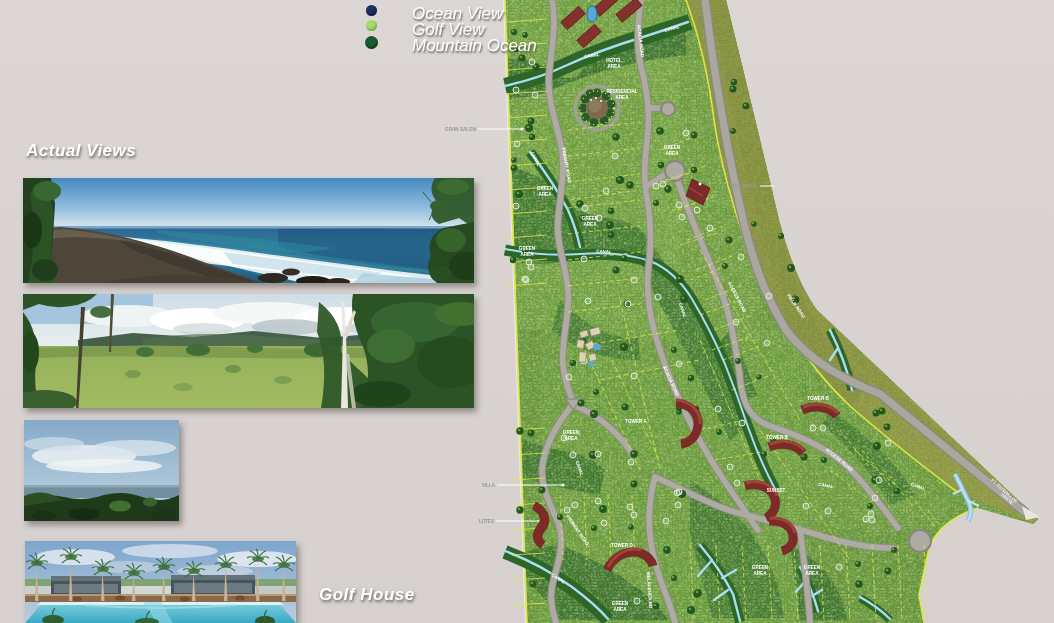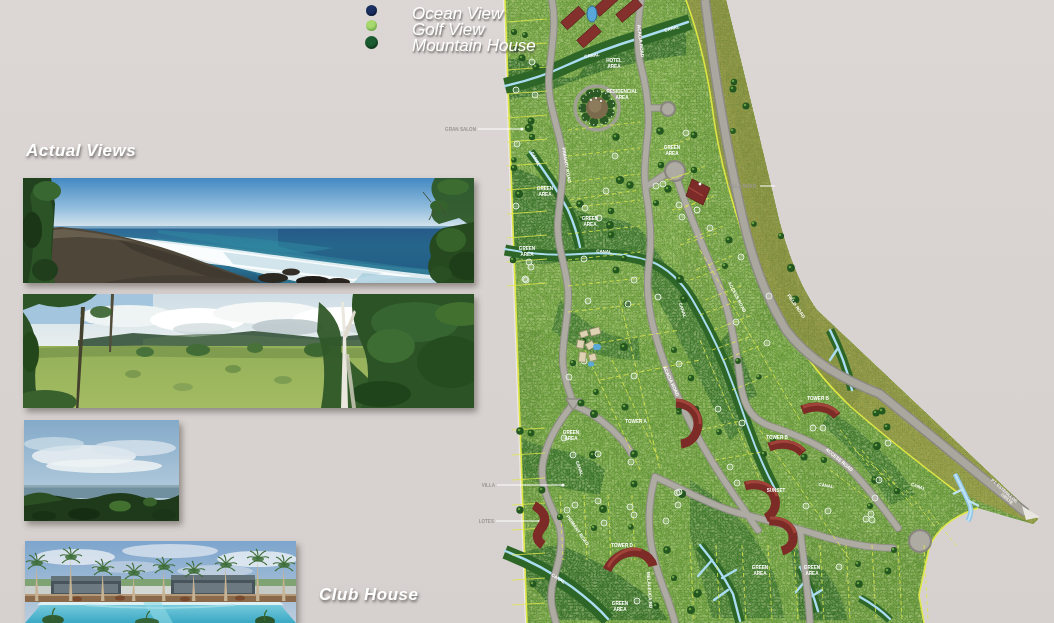--- a/index.html
+++ b/index.html
@@ -603,7 +603,7 @@
  <div style="position:absolute;left:-1px;top:34px;width:13px;height:13px;border-radius:50%;background:#1a5c2f;box-shadow:inset -1px -2px 2px rgba(0,0,0,0.4);"></div>
  <div class="leg" style="left:20px;top:2px;">Ocean View</div>
  <div class="leg" style="left:20px;top:18px;">Golf View</div>
- <div class="leg" style="left:20px;top:34px;">Mountain House</div>
+ <div class="leg" style="left:20px;top:34px;">Mountain Ocean</div>
 </div>
 <div class="title" style="left:26px;top:141px;">Actual Views</div>
 <div class="title" style="left:319px;top:585px;">Club House</div>

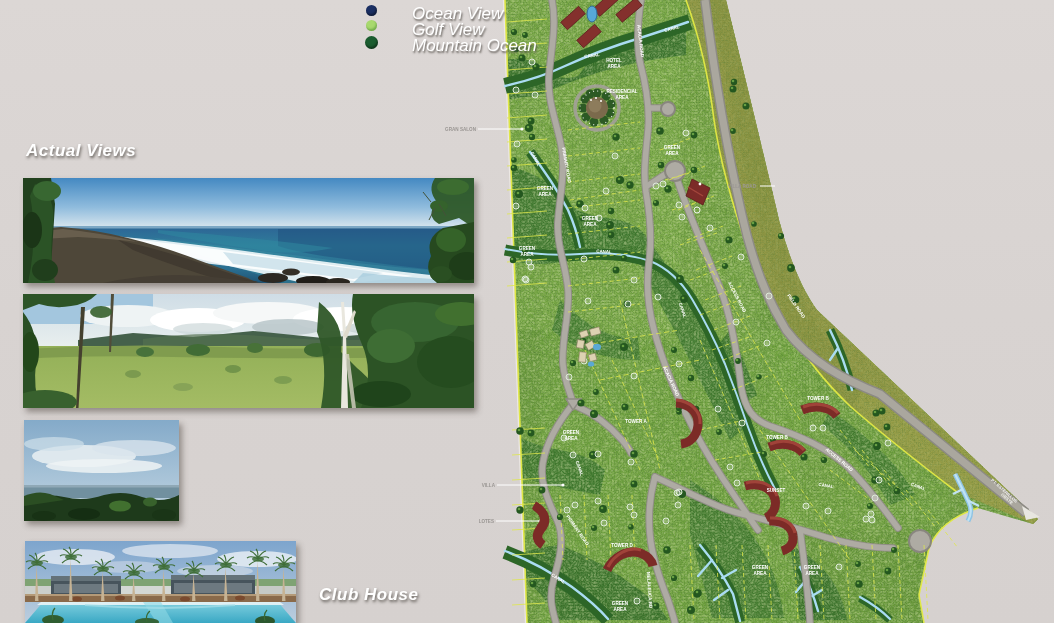--- a/index.html
+++ b/index.html
@@ -606,7 +606,7 @@
  <div class="leg" style="left:20px;top:34px;">Mountain Ocean</div>
 </div>
 <div class="title" style="left:26px;top:141px;">Actual Views</div>
-<div class="title" style="left:319px;top:585px;">Club House</div>
+<div class="title" style="left:319px;top:585px;">Golf House</div>
 
 <div style="position:absolute;left:23px;top:178px;width:451px;height:105px;box-shadow:3px 4px 6px rgba(60,50,45,0.45);overflow:hidden;">
 <svg width="451" height="105" viewBox="0 0 451 105" xmlns="http://www.w3.org/2000/svg">

